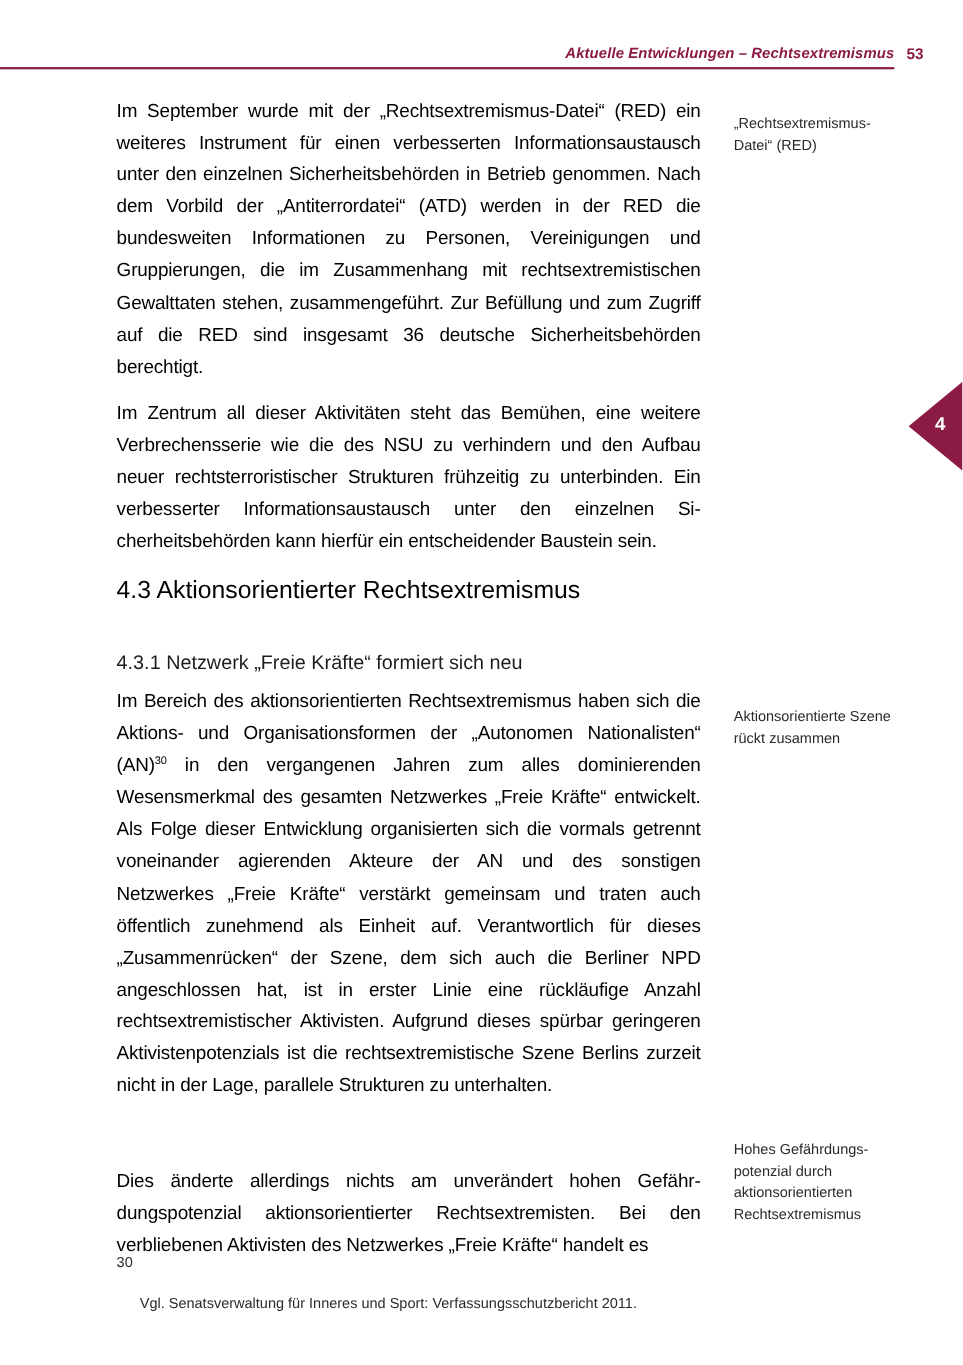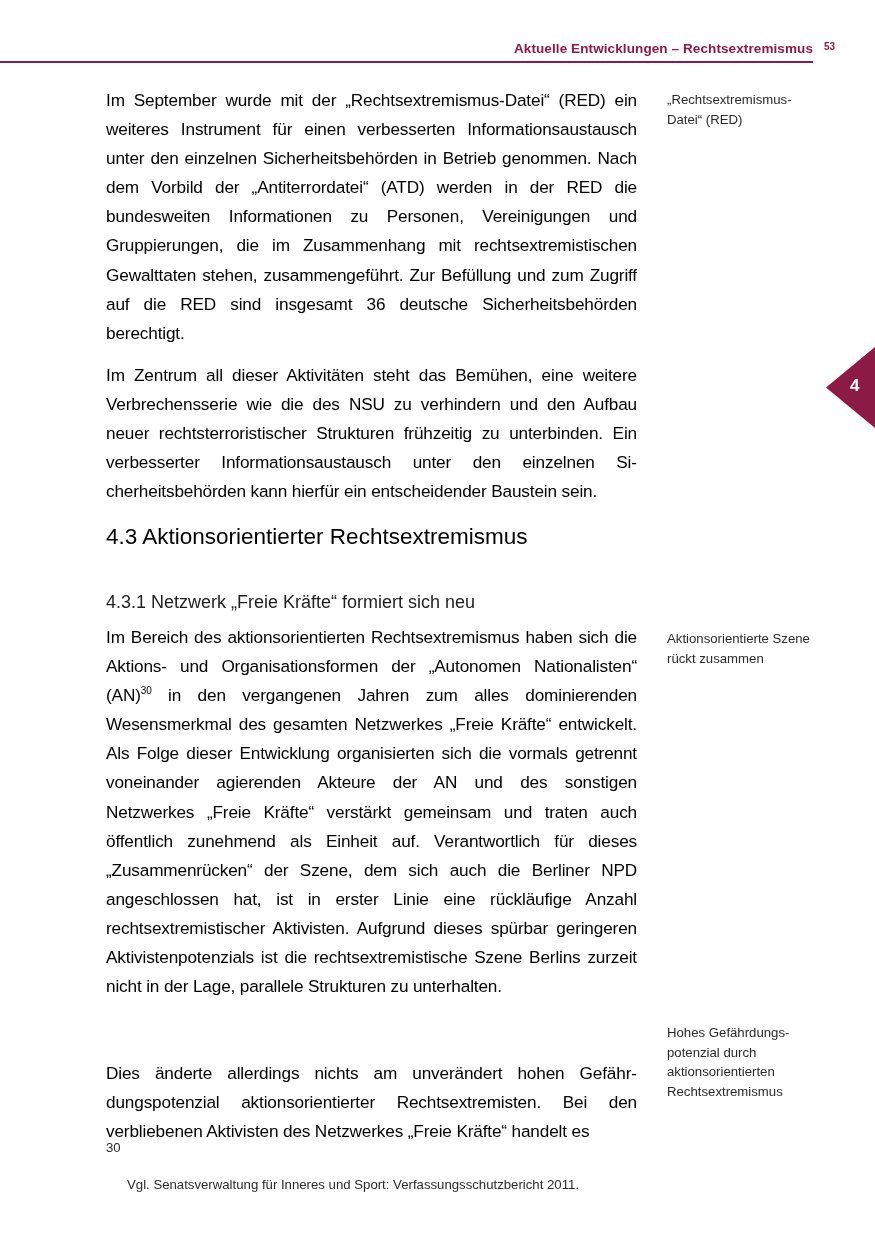--- a/index.html
+++ b/index.html
@@ -32,6 +32,7 @@
       color: #8b1a45;
       letter-spacing: 0.1px;
       white-space: nowrap;
+      font-style: italic;
     }
     .page-number {
       position: absolute;

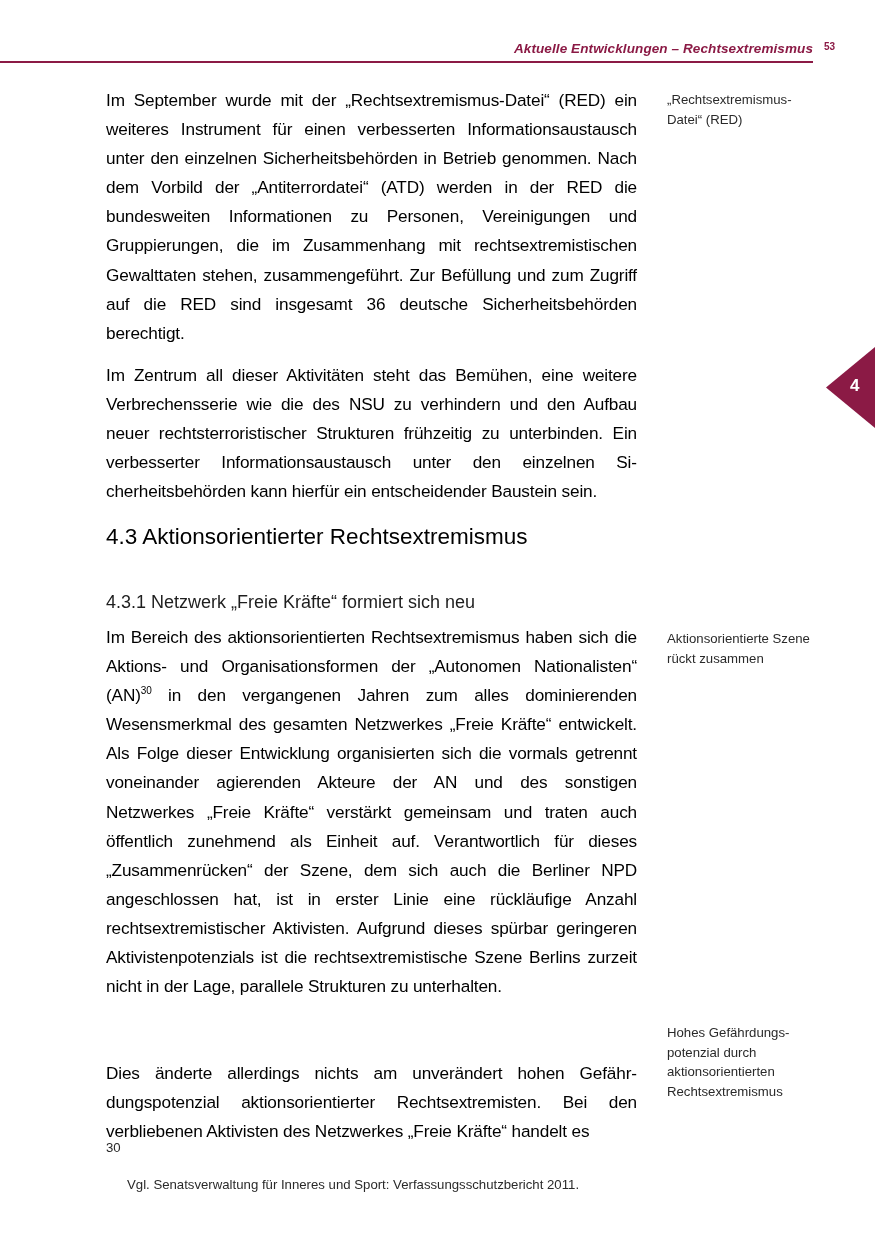--- a/index.html
+++ b/index.html
@@ -40,7 +40,7 @@
       top: 3px;
       font-family: "Liberation Sans", sans-serif;
       font-weight: bold;
-      font-size: 10px;
+      font-size: 14px;
       color: #8b1a45;
     }
     .header-rule {

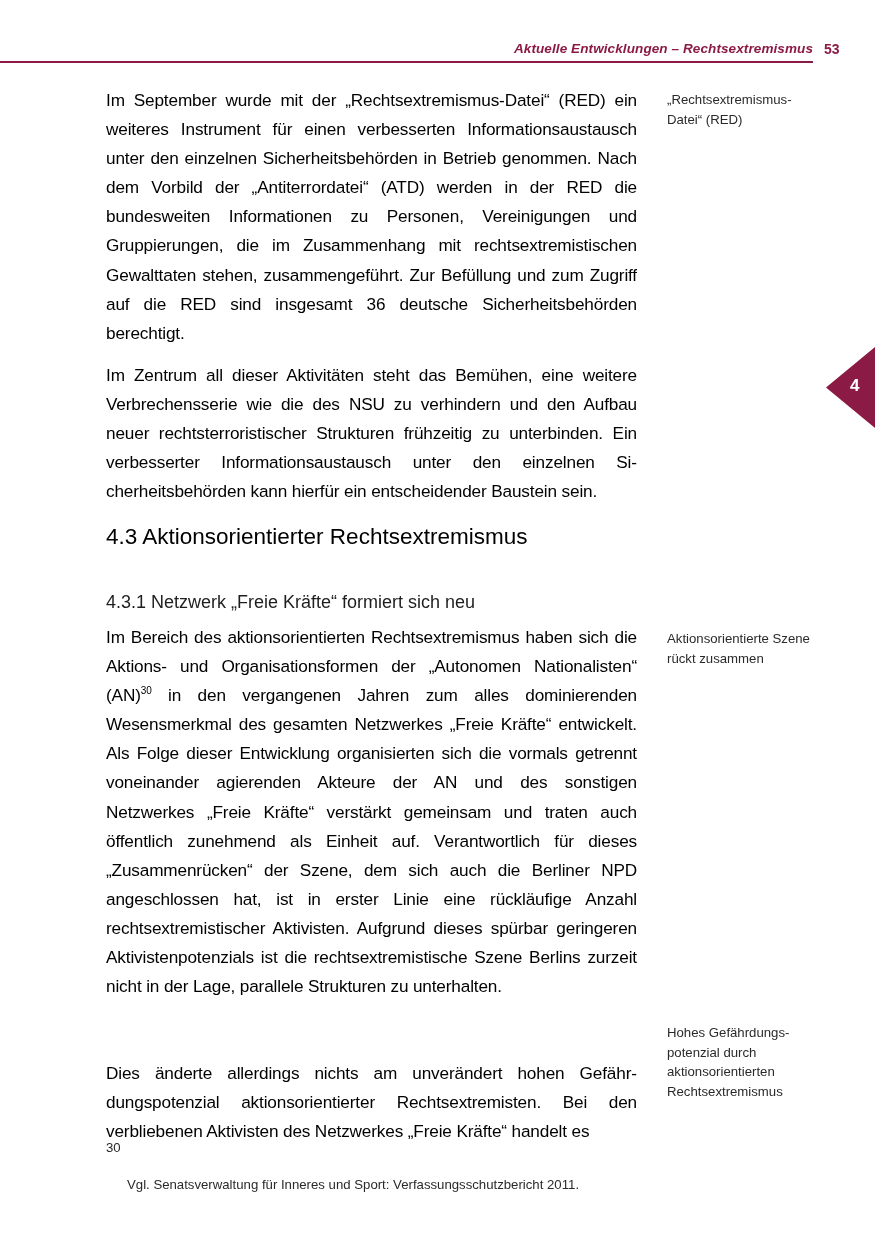--- a/index.html
+++ b/index.html
@@ -125,6 +125,7 @@
       font-size: 13.2px;
       line-height: 19.5px;
       color: #2a2a2a;
+      margin-top: 12px;
     }
     .margin-note span {
       display: block;

